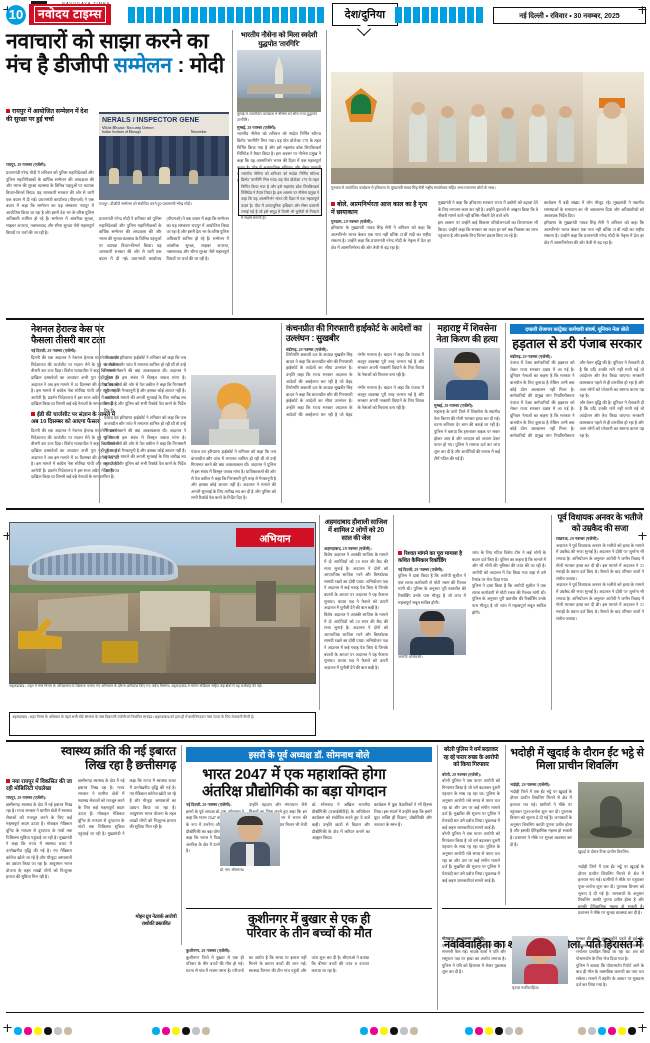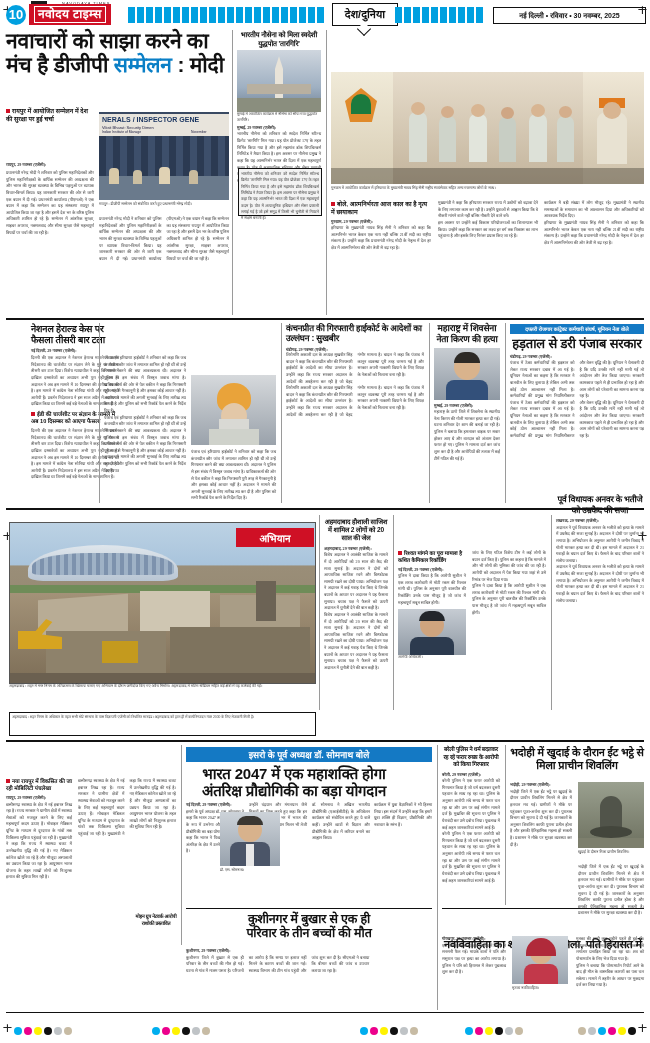--- a/index.html
+++ b/index.html
@@ -344,7 +344,7 @@
 
   <div class="vr" style="left:551px;top:515px;height:195px;"></div>
 
-  <div style="position:absolute;left:556px;top:494px;width:88px;">
+  <div style="position:absolute;left:556px;top:512px;width:88px;">
     <div class="hl" style="font-size:8.4px;text-align:center;line-height:1.25;">पूर्व विधायक अनवर के भतीजे को उम्रकैद की सजा</div>
     <div class="body" style="margin-top:3px;font-weight:bold;">लखनऊ, 29 नवम्बर (एजेंसी):</div>
     <div class="body">अदालत ने पूर्व विधायक अनवर के भतीजे को हत्या के मामले में उम्रकैद की सजा सुनाई है। अदालत ने दोषी पर जुर्माना भी लगाया है। अभियोजन के अनुसार आरोपी ने जमीन विवाद में गोली मारकर हत्या कर दी थी। इस मामले में अदालत ने 21 गवाहों के बयान दर्ज किए थे। फैसले के बाद परिवार वालों ने संतोष जताया।</div>

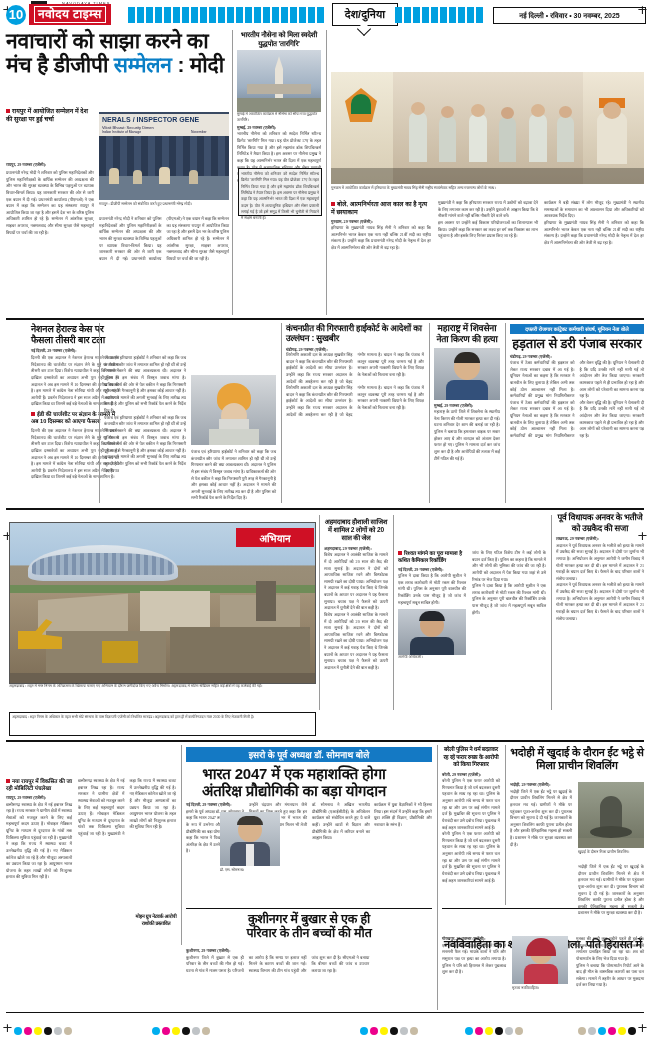--- a/index.html
+++ b/index.html
@@ -353,6 +353,10 @@
 
   <div class="rule2" style="position:absolute;left:6px;top:740px;width:638px;"></div>
 
+  <div style="position:absolute;left:6px;top:745px;width:170px;">
+    <div class="hl" style="font-size:12px;text-align:right;">स्वास्थ्य क्रांति की नई इबारत</div>
+    <div class="hl" style="font-size:12px;text-align:right;margin-top:1px;">लिख रहा है छत्तीसगढ़</div>
+  </div>
   <div style="position:absolute;left:6px;top:778px;width:66px;">
     <div class="kicker" style="font-size:5.6px;"><span class="sq"></span><span>नया रायपुर में विकसित की जा रही मोबिलिटी पंचलेखा</span></div>
     <div class="body" style="margin-top:3px;font-weight:bold;">रायपुर, 29 नवम्बर (एजेंसी):</div>

